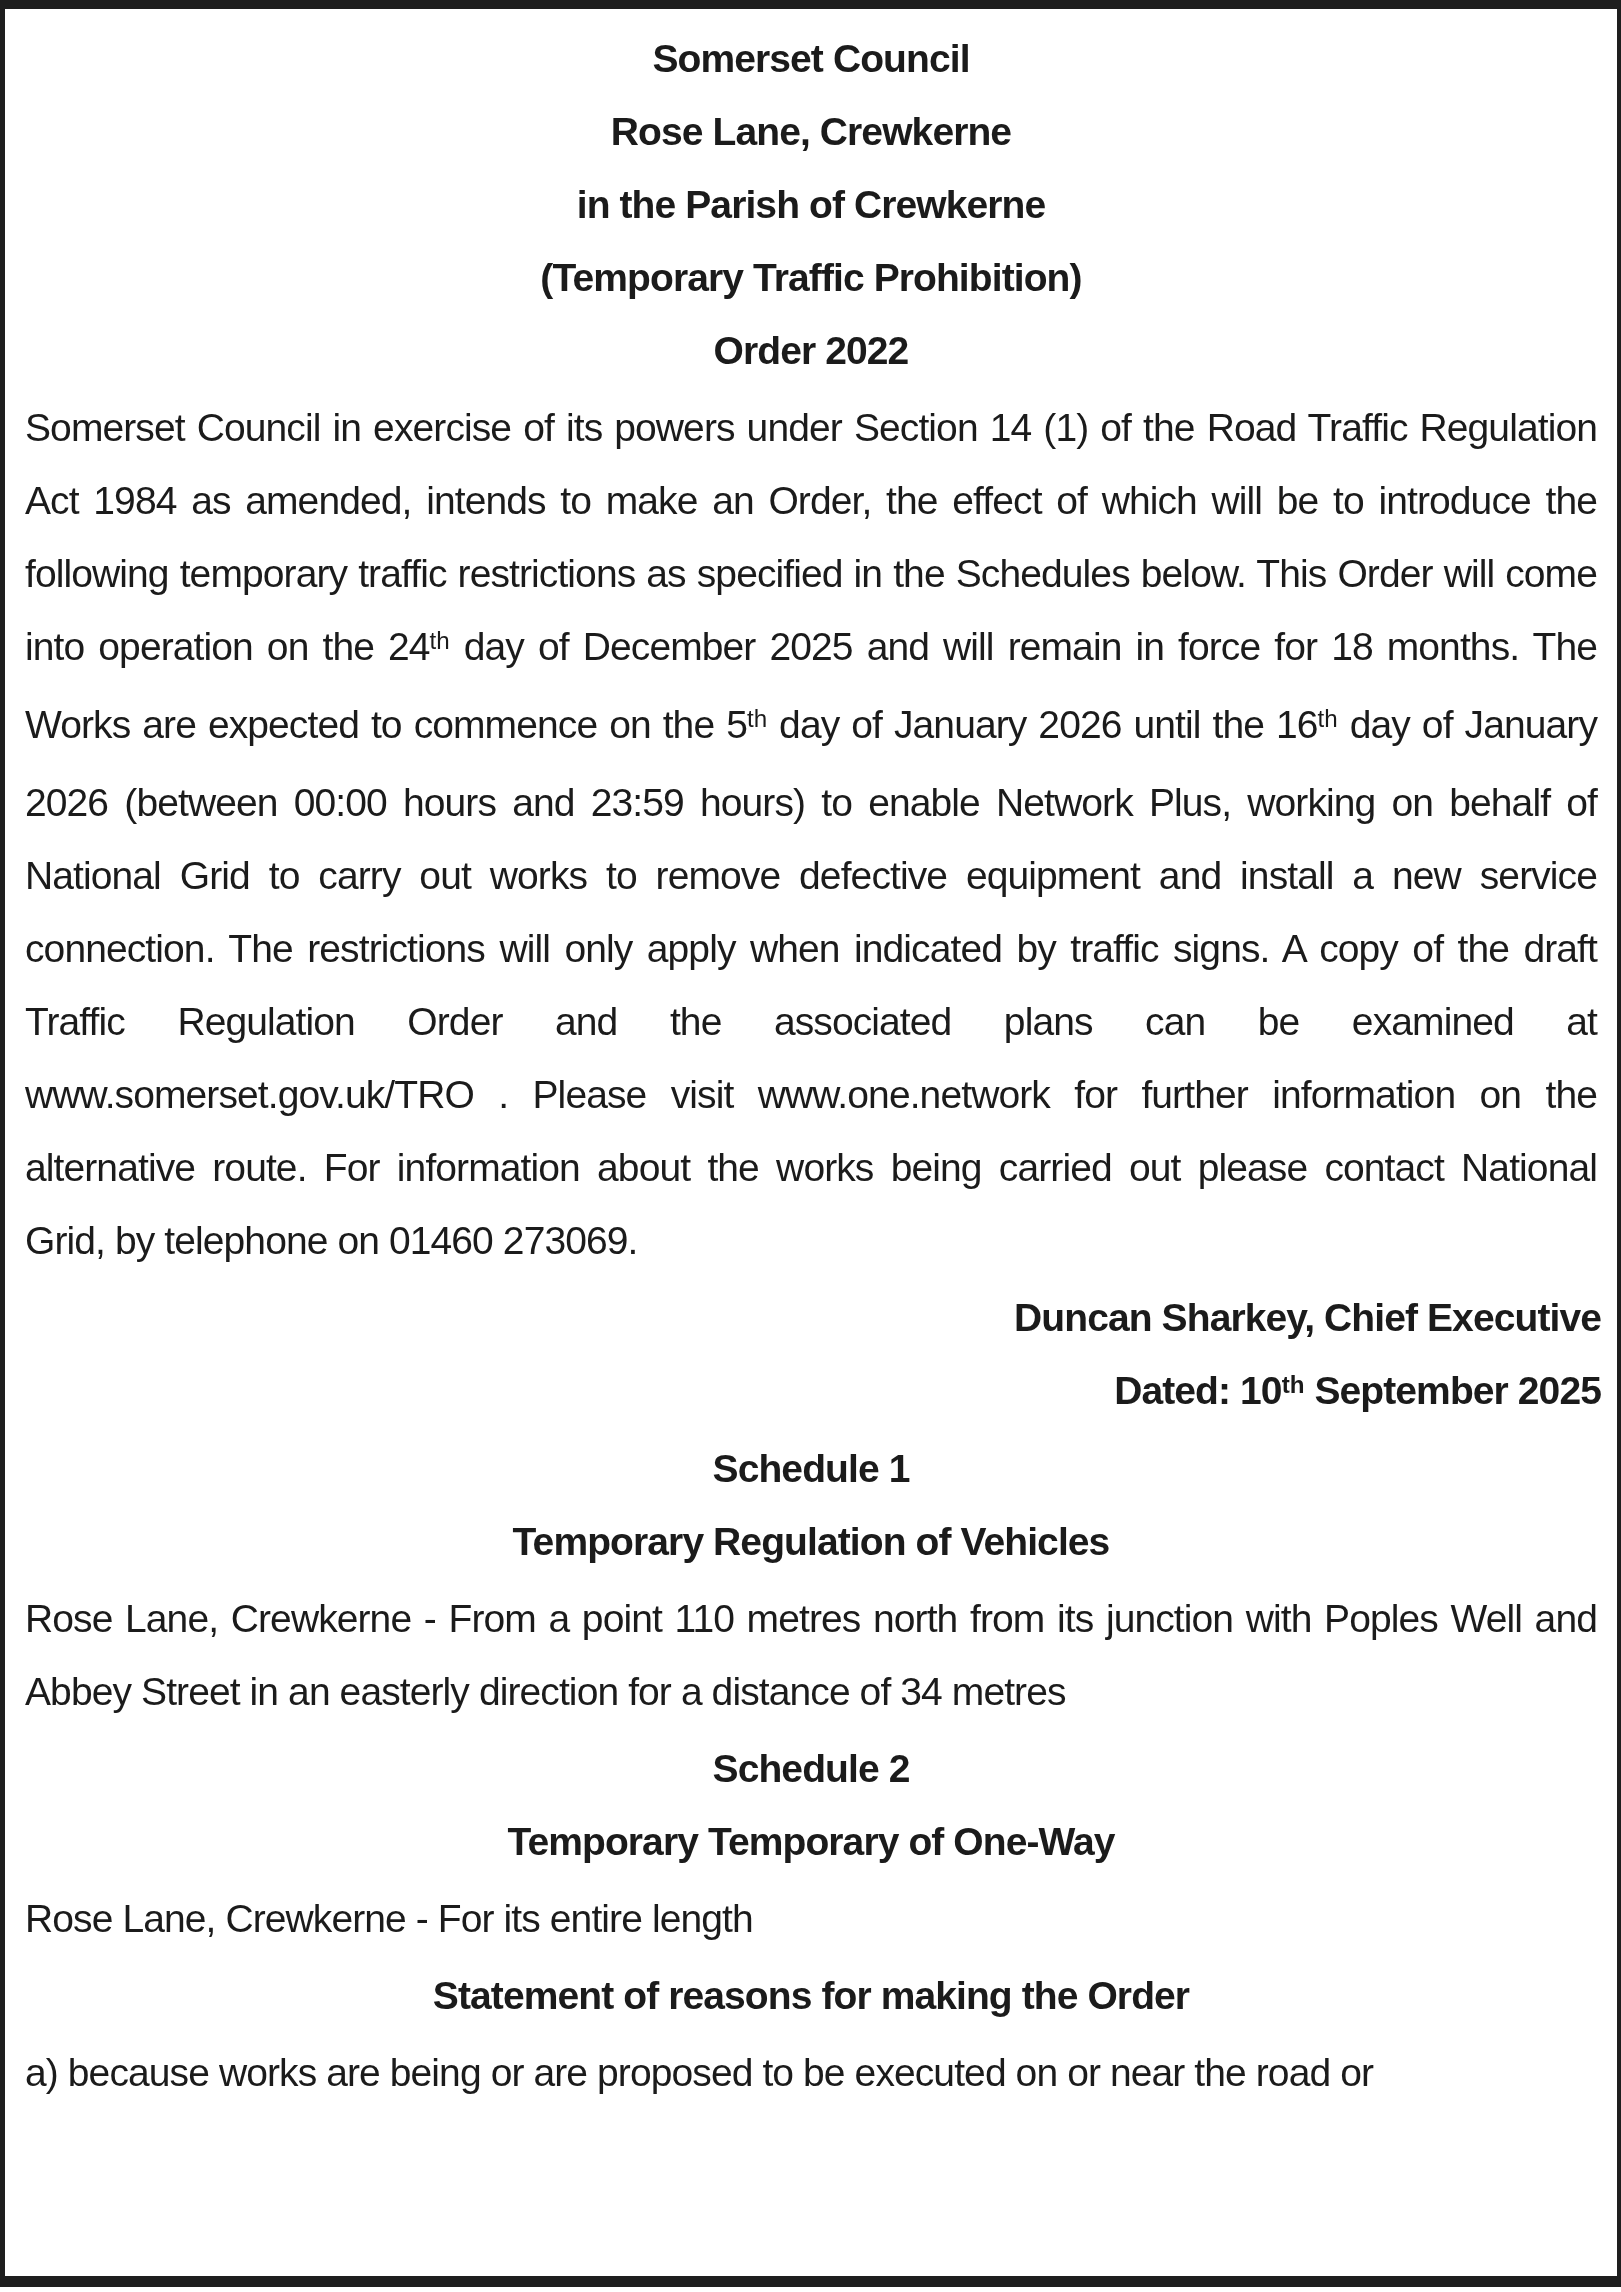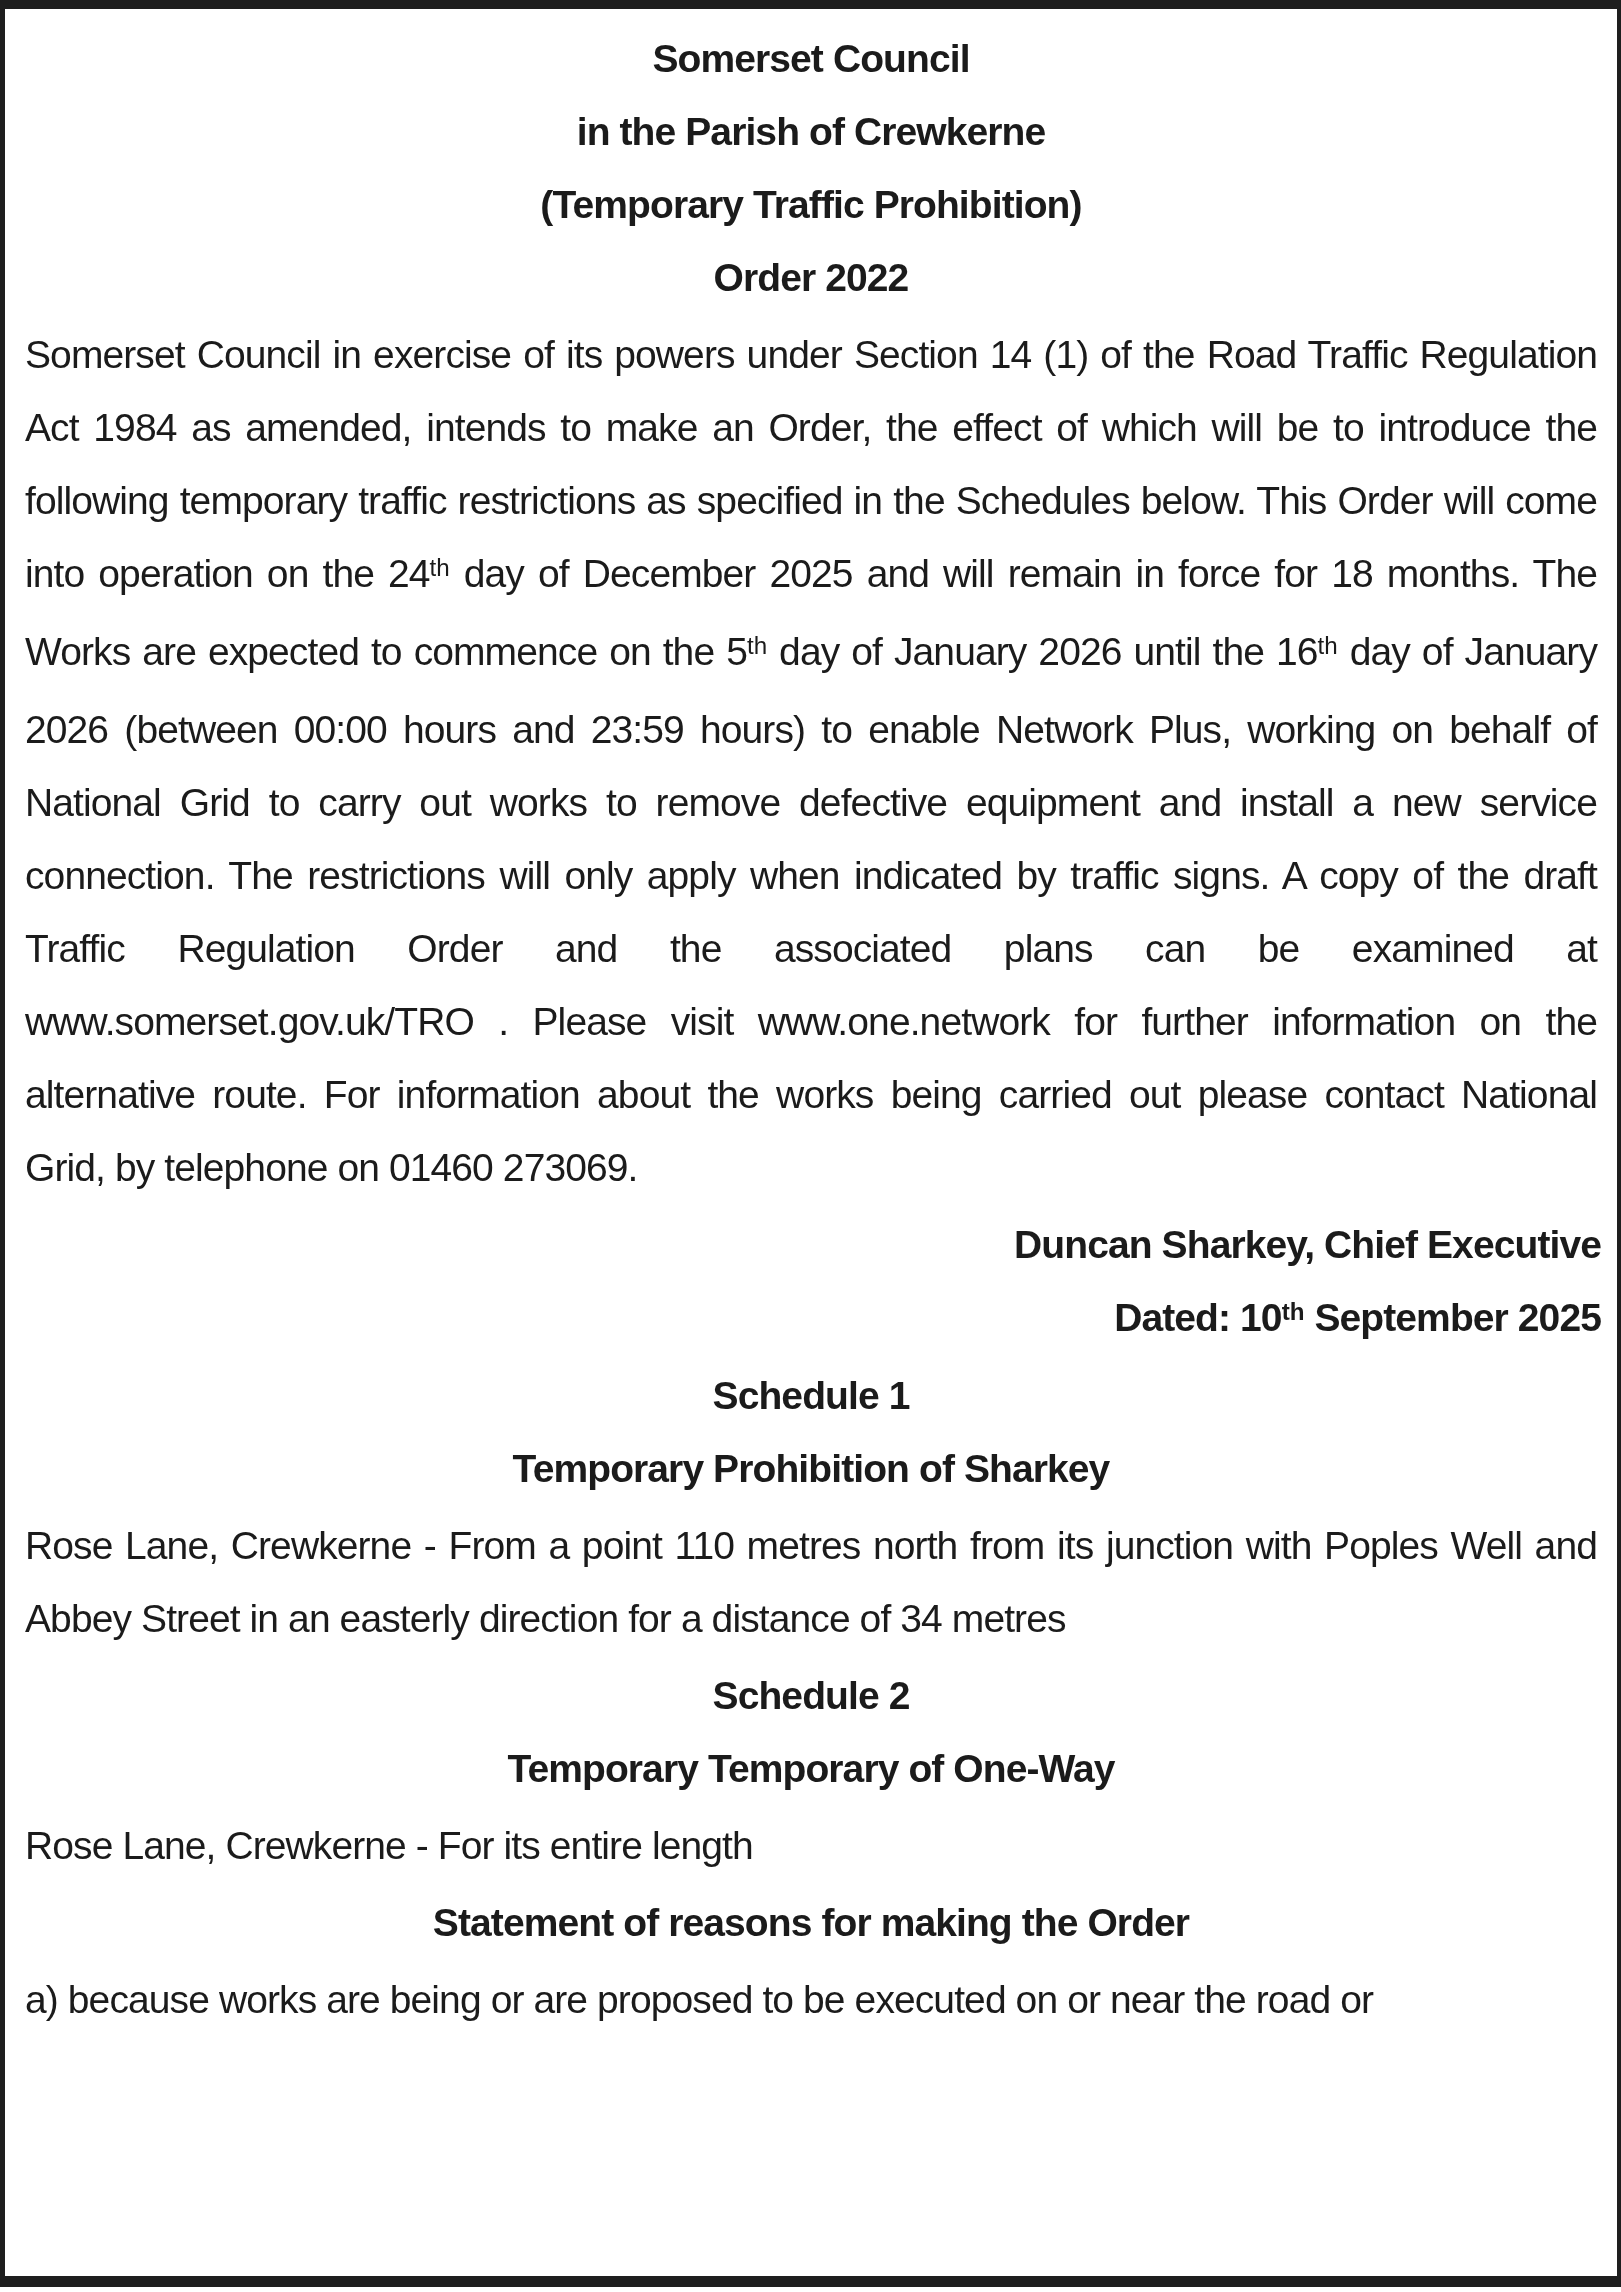--- a/index.html
+++ b/index.html
@@ -52,6 +52,7 @@
 
   <header>
     <div class="h">Somerset Council</div>
+    <div class="h">Rose Lane, Crewkerne</div>
     <div class="h">in the Parish of Crewkerne</div>
     <div class="h">(Temporary Traffic Prohibition)</div>
     <div class="h">Order 2022</div>

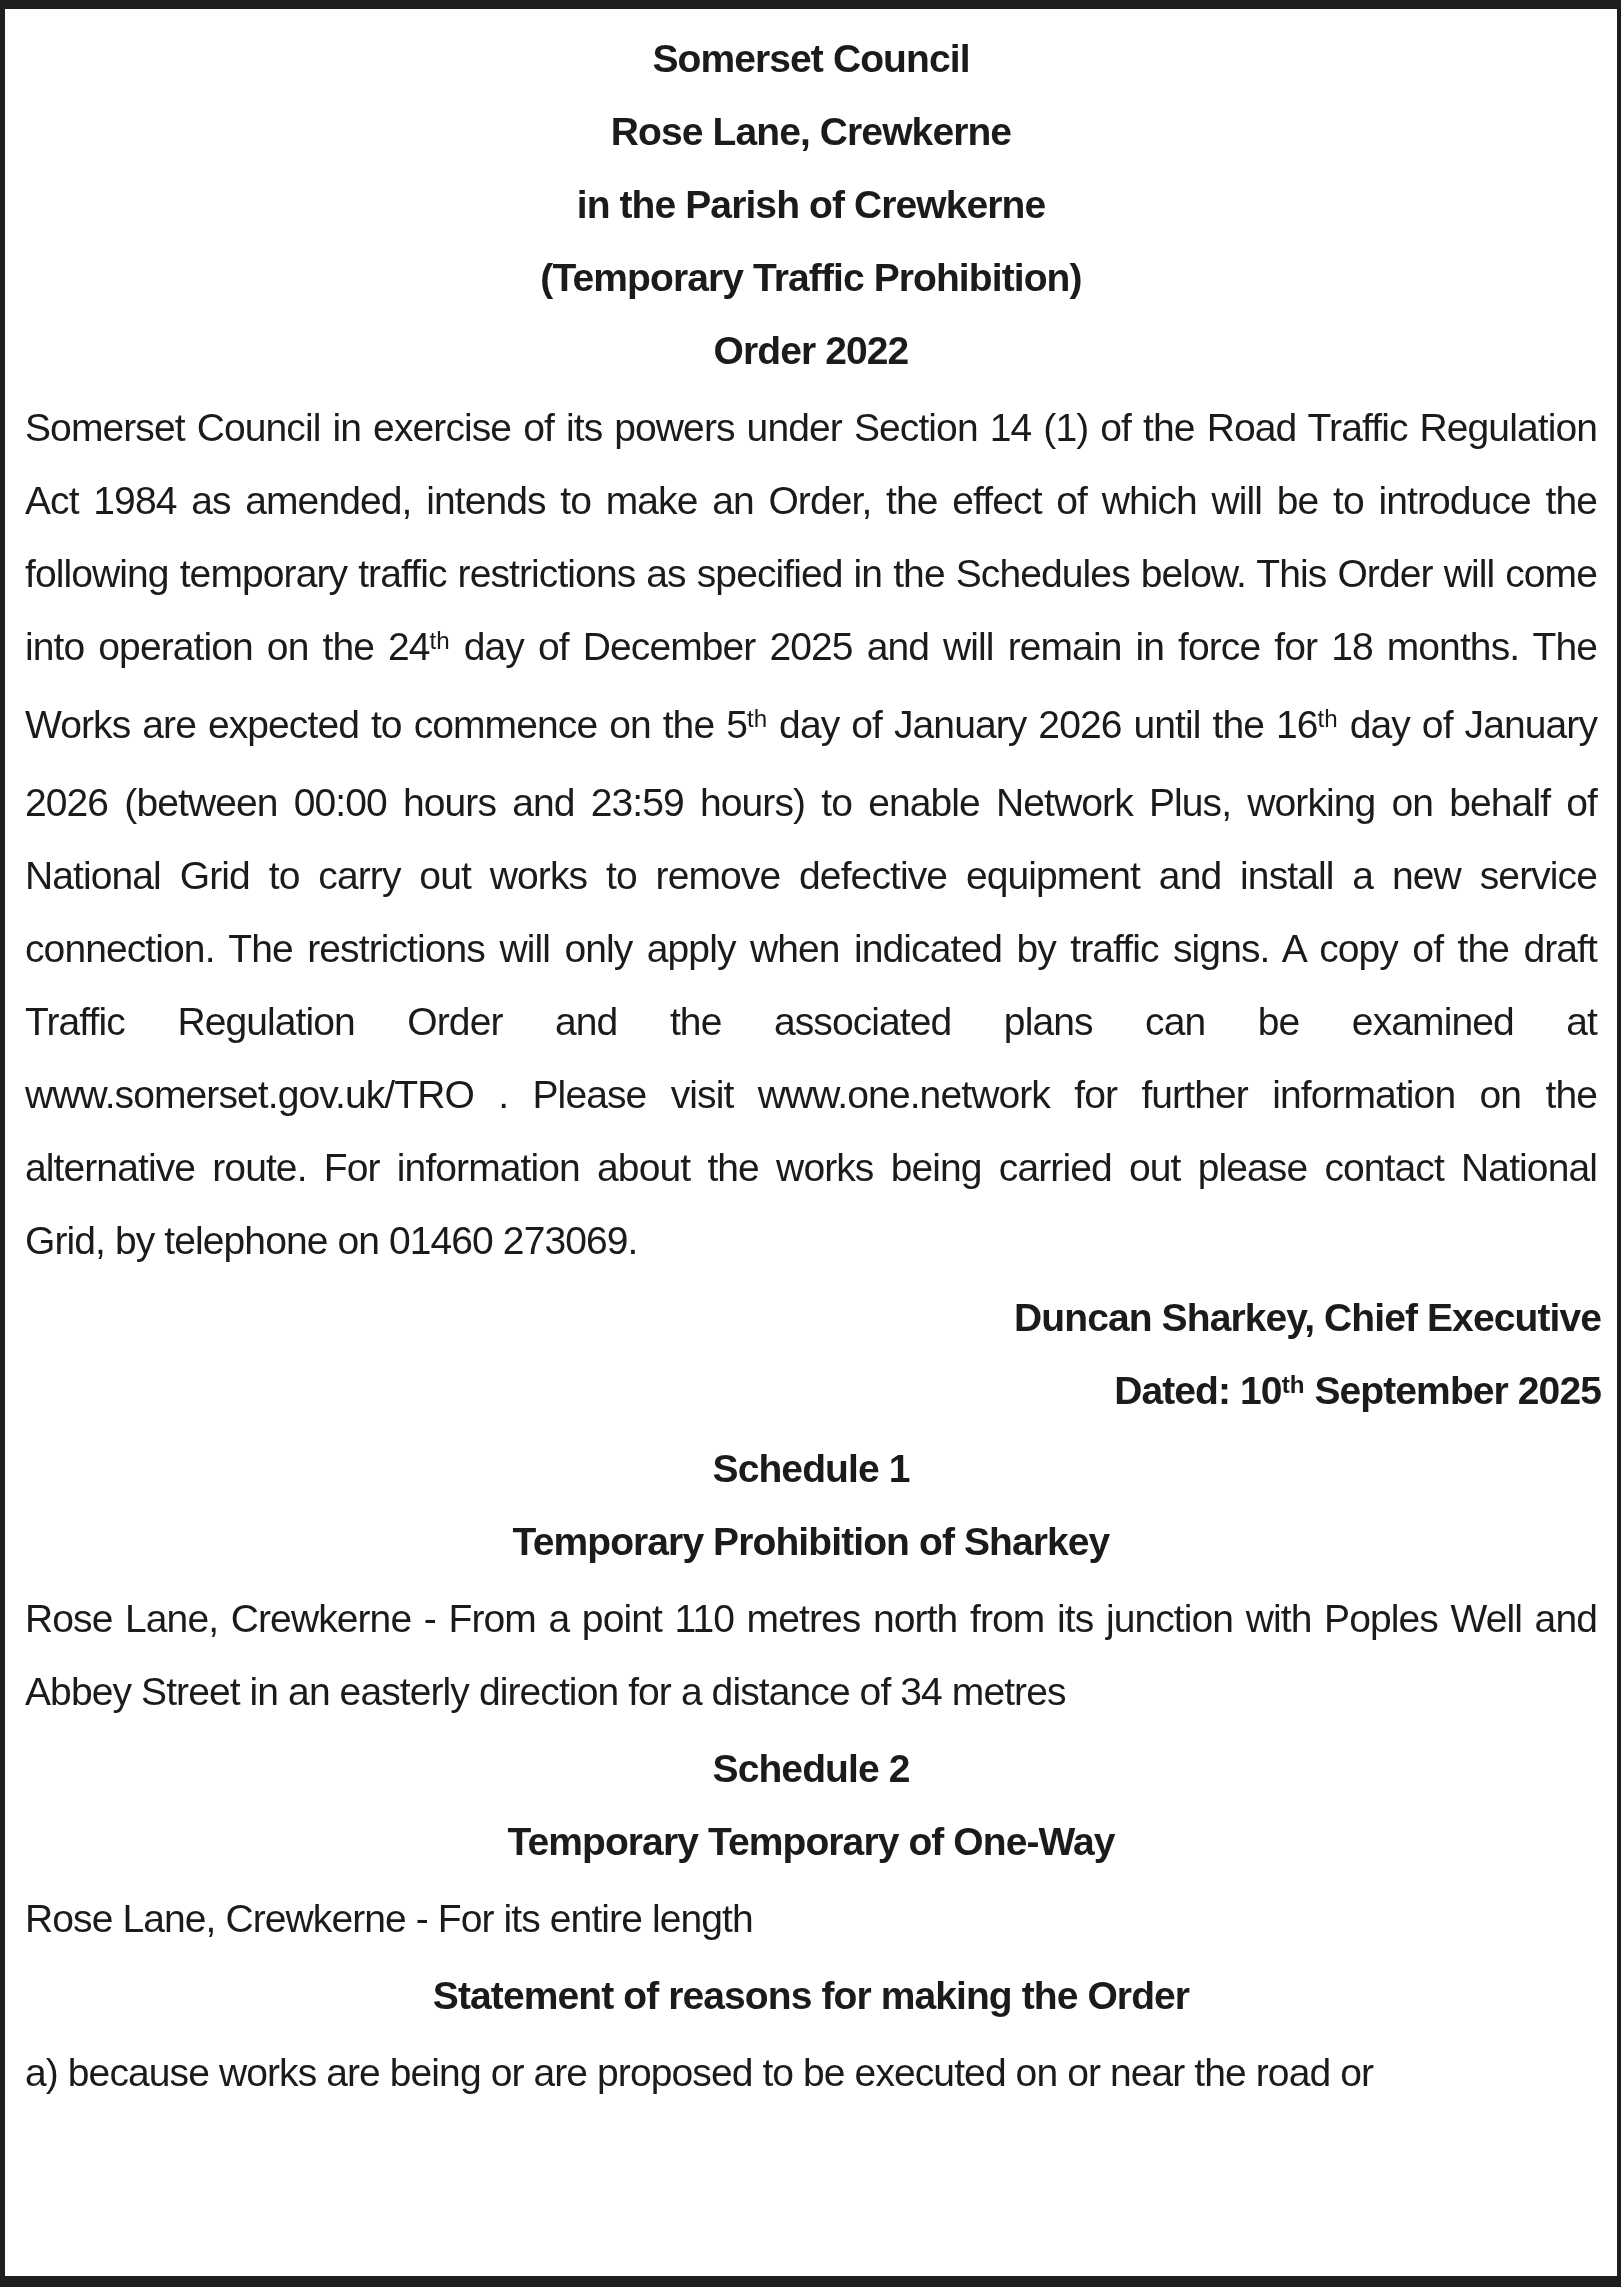--- a/index.html
+++ b/index.html
@@ -67,7 +67,7 @@
 
   <section>
     <div class="h">Schedule 1</div>
-    <div class="h">Temporary Prohibition of Sharkey</div>
+    <div class="h">Temporary Regulation of Vehicles</div>
     <p class="body-just">Rose Lane, Crewkerne - From a point 110 metres north from its junction with Poples Well and Abbey Street in an easterly direction for a distance of 34 metres</p>
   </section>
 

